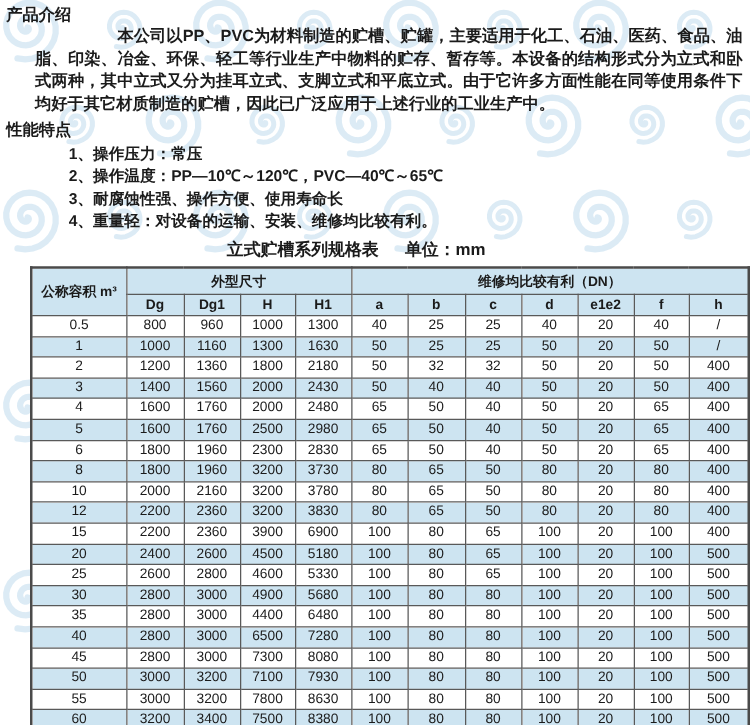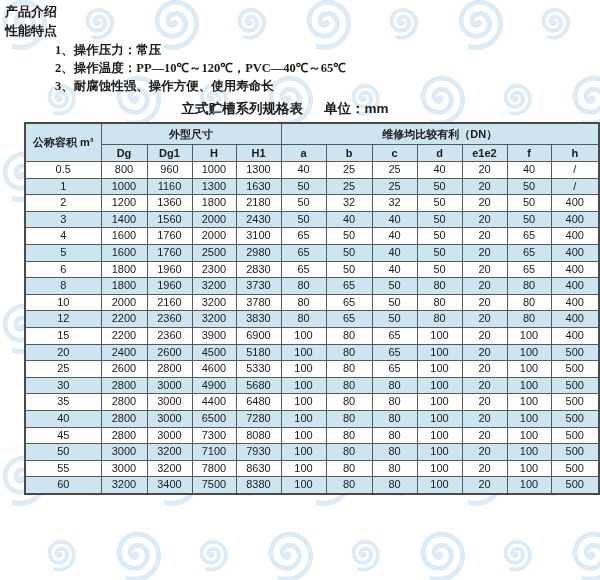--- a/index.html
+++ b/index.html
@@ -169,6 +169,7 @@
 
   <div class="section-heading">产品介绍</div>
 
+  <p class="intro-text">本公司以PP、PVC为材料制造的贮槽、贮罐，主要适用于化工、石油、医药、食品、油脂、印染、冶金、环保、轻工等行业生产中物料的贮存、暂存等。本设备的结构形式分为立式和卧式两种，其中立式又分为挂耳立式、支脚立式和平底立式。由于它许多方面性能在同等使用条件下均好于其它材质制造的贮槽，因此已广泛应用于上述行业的工业生产中。</p>
 
   <div class="section-heading">性能特点</div>
 

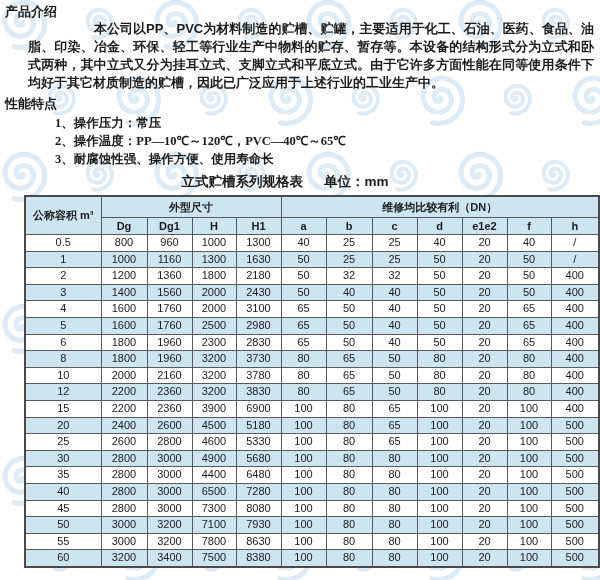--- a/index.html
+++ b/index.html
@@ -49,7 +49,6 @@
   }
   .feature-list li {
     line-height: 18px;
-    font-family: Liberation Serif, serif;
   }
   .table-title-row {
     margin: 6px 30px 0 0;

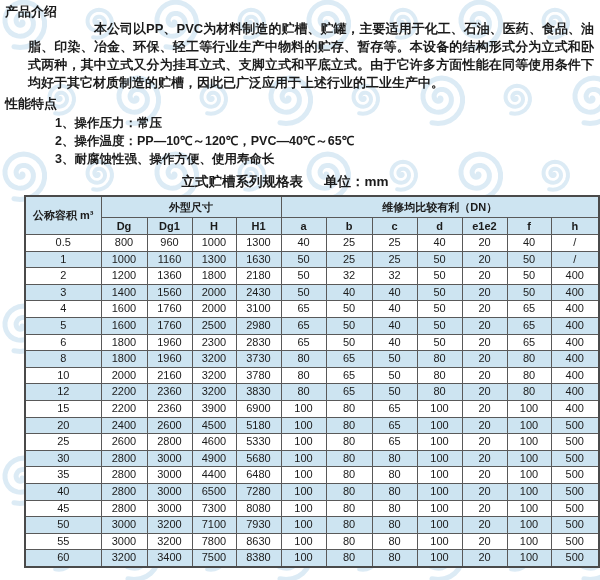--- a/index.html
+++ b/index.html
@@ -176,6 +176,7 @@
     <li>1、操作压力：常压</li>
     <li>2、操作温度：PP—10℃～120℃，PVC—40℃～65℃</li>
     <li>3、耐腐蚀性强、操作方便、使用寿命长</li>
+    <li>4、重量轻：对设备的运输、安装、维修均比较有利。</li>
   </ul>
 
   <div class="table-title-row">

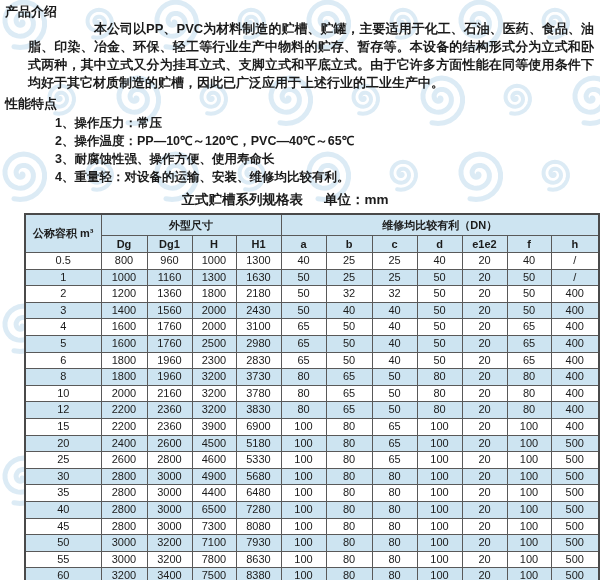--- a/index.html
+++ b/index.html
@@ -281,7 +281,7 @@
           <td>1600</td>
           <td>1760</td>
           <td>2000</td>
-          <td>3100</td>
+          <td>2480</td>
           <td>65</td>
           <td>50</td>
           <td>40</td>

